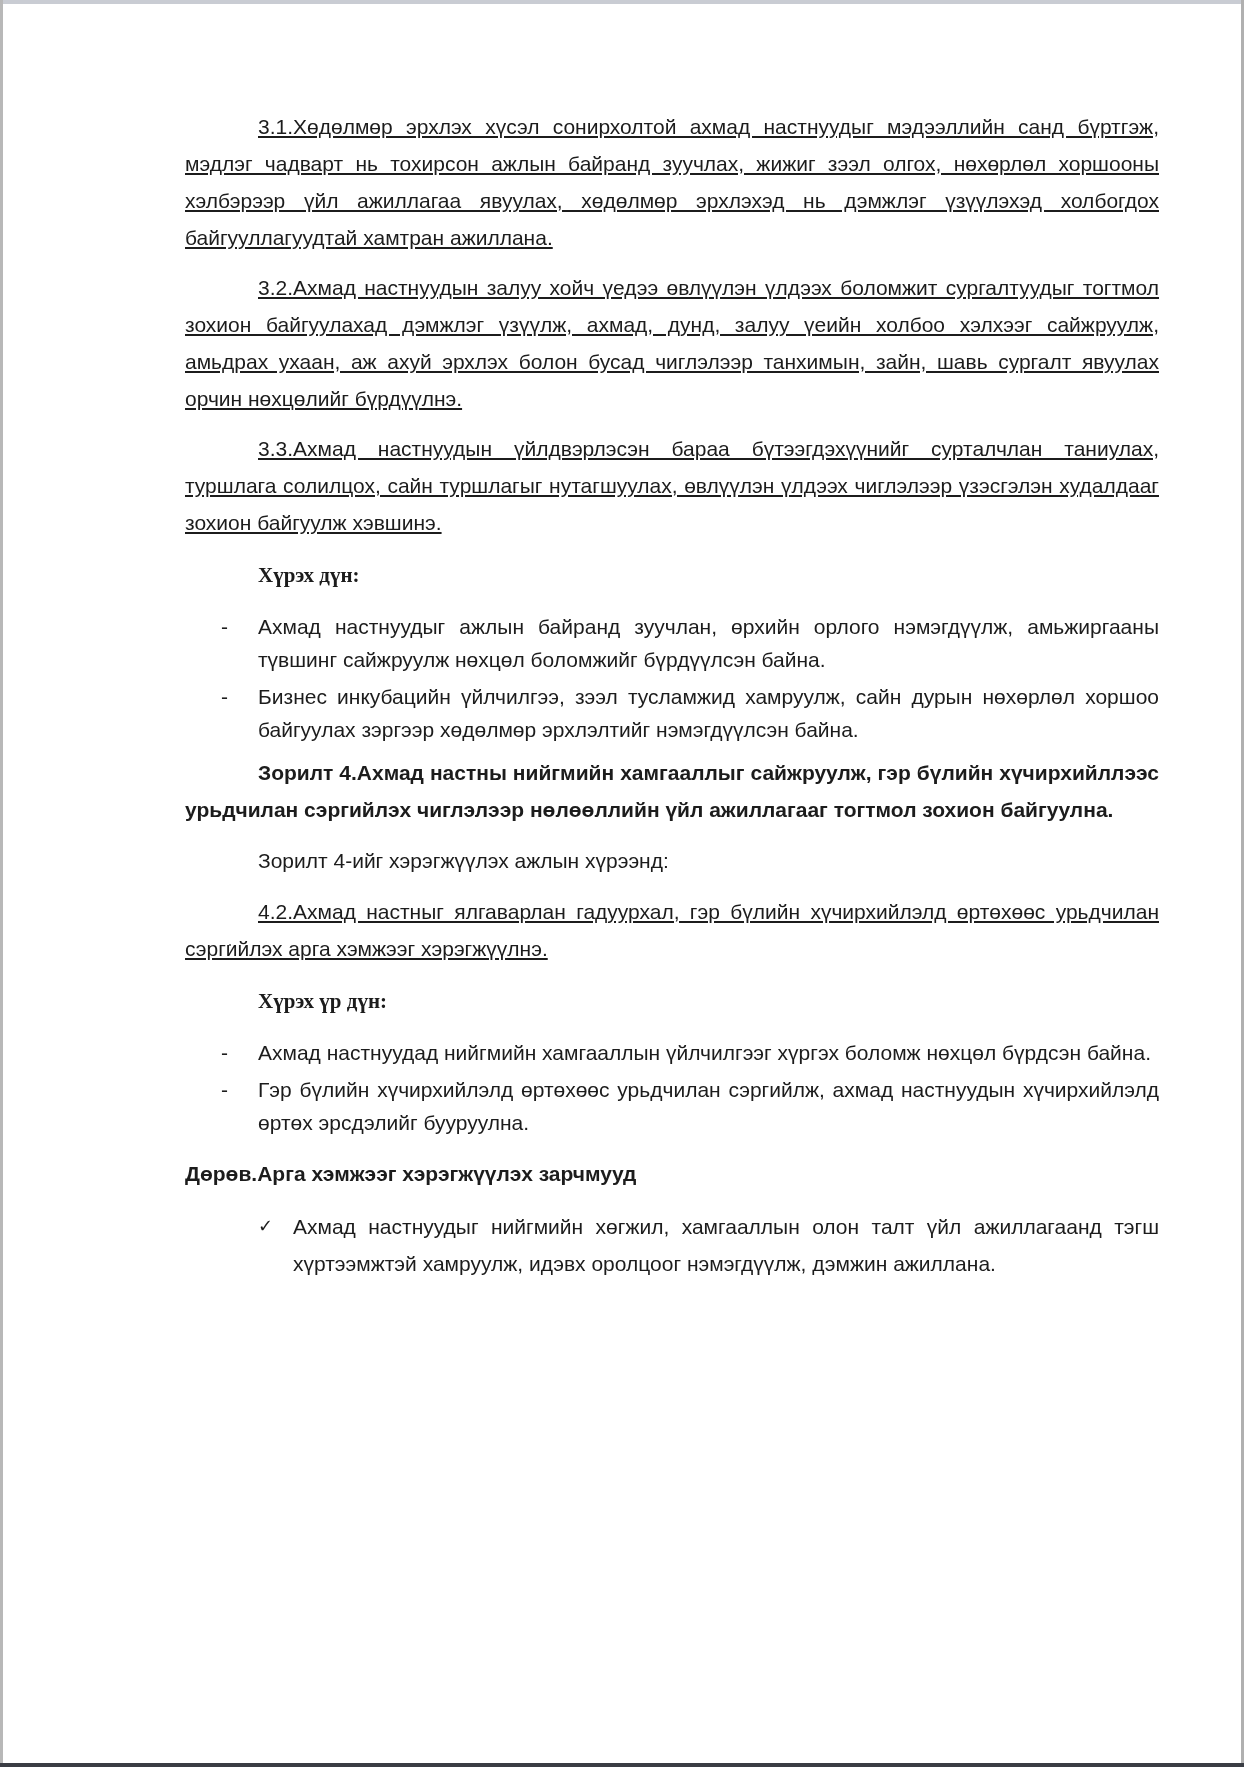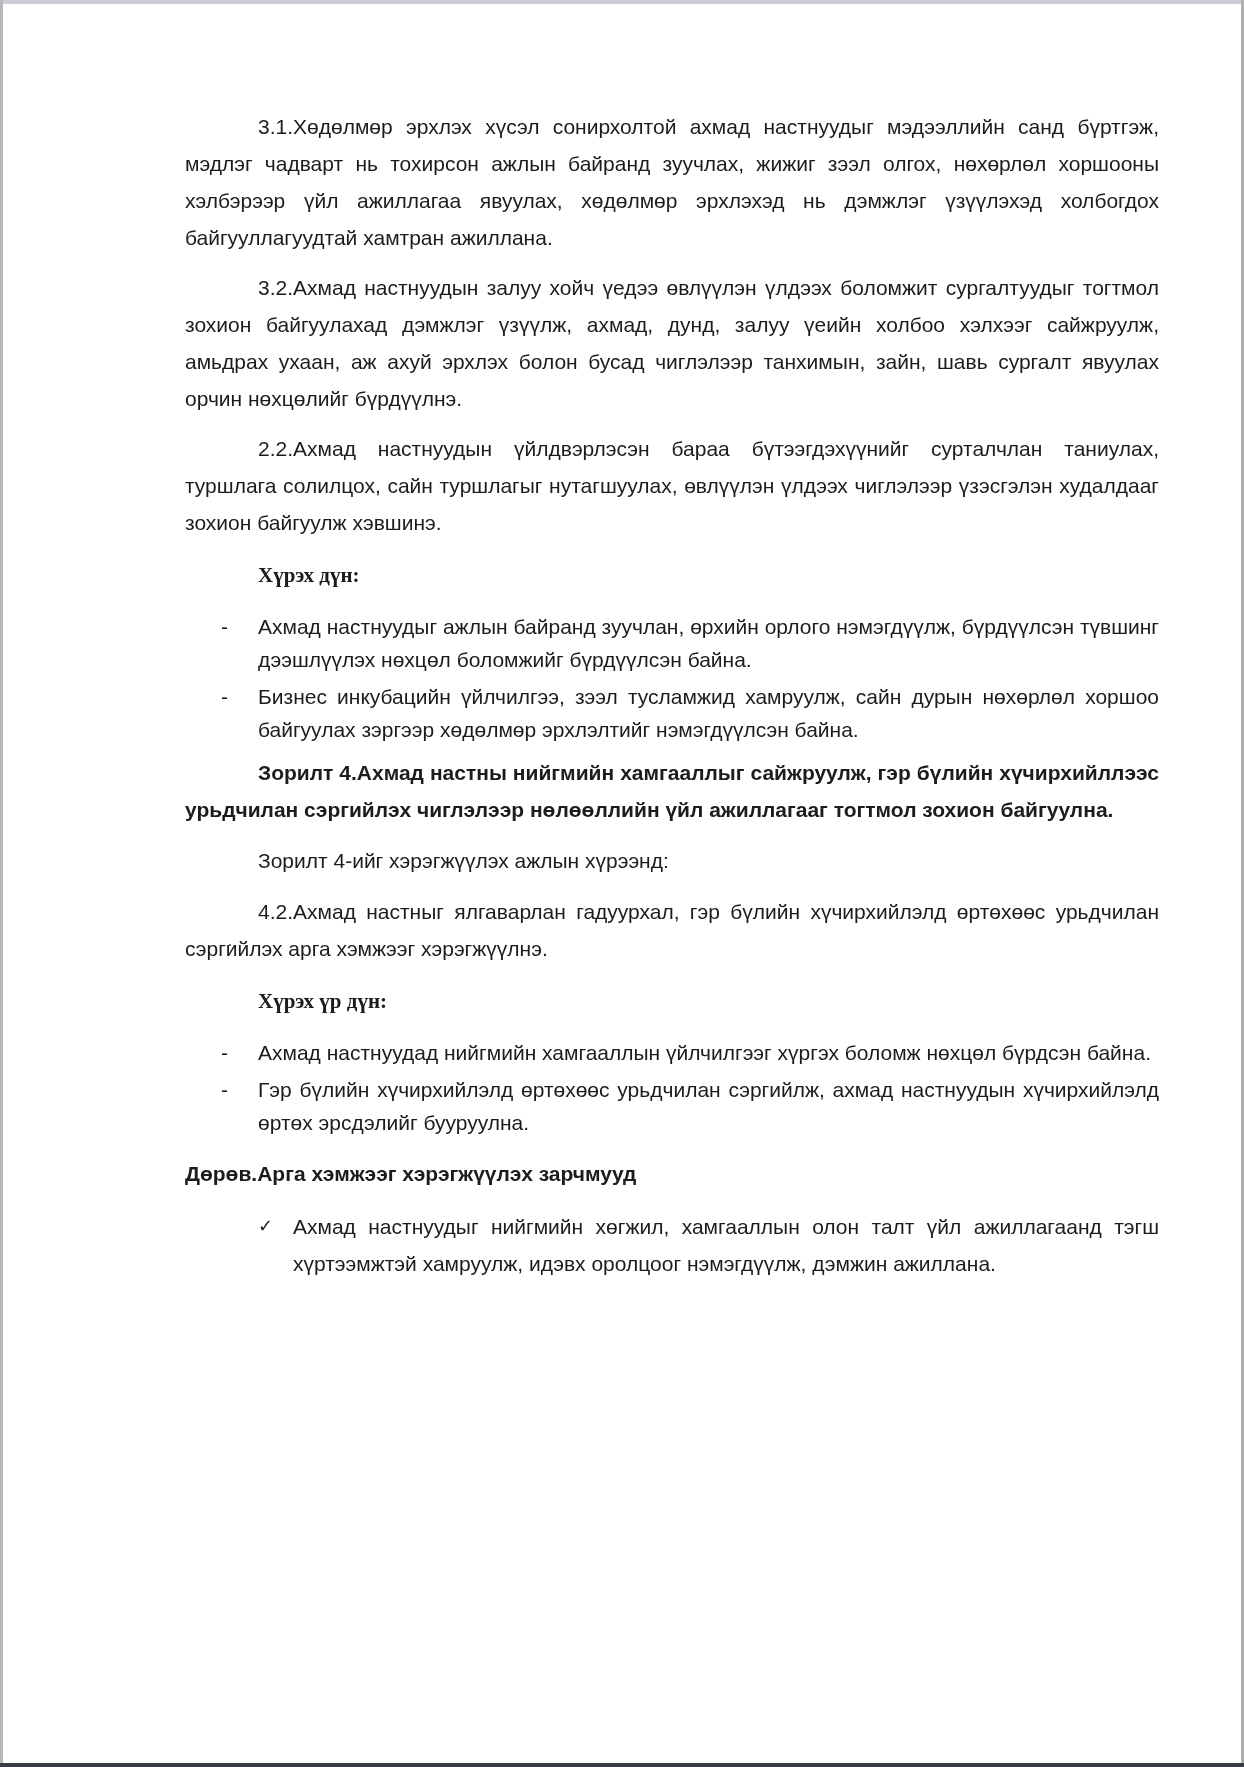--- a/index.html
+++ b/index.html
@@ -19,7 +19,7 @@
     font-size: 21px; line-height: 37px;
   }
   p { margin: 0; text-align: justify; }
-  .para { text-indent: 73px; margin-bottom: 13px; }
+  .para { text-indent: 73px; margin-bottom: 13px; text-decoration: underline; }
   .goal { font-weight: bold; text-indent: 73px; margin-top: 0; margin-bottom: 14px; }
   .subhead { font-weight: bold; padding-left: 73px; margin-top: 16px; margin-bottom: 16px; font-family: Liberation Serif, serif; }
   .intro { padding-left: 73px; margin-bottom: 14px; }

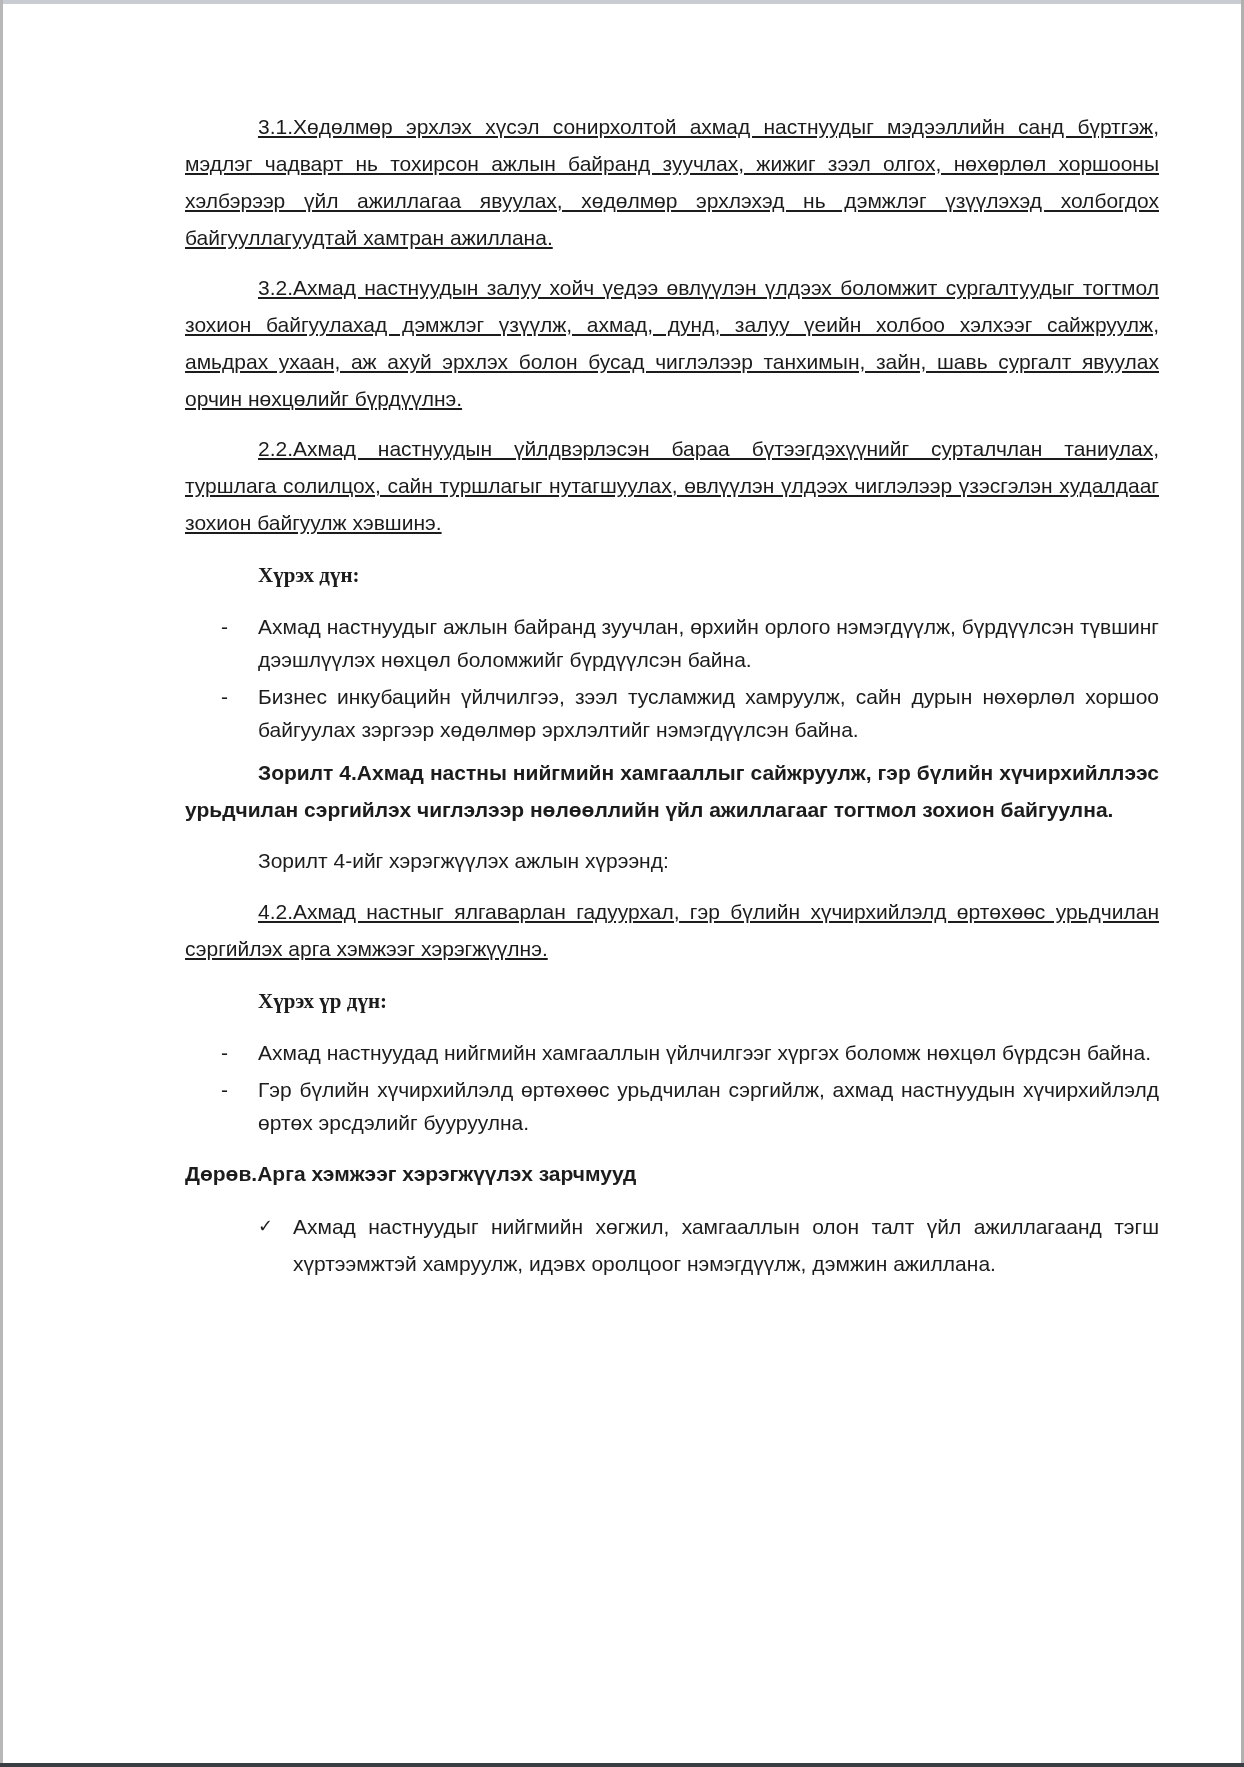--- a/index.html
+++ b/index.html
@@ -49,7 +49,7 @@
 
   <p class="para">3.1.Хөдөлмөр эрхлэх хүсэл сонирхолтой ахмад настнуудыг мэдээллийн санд бүртгэж,  мэдлэг чадварт нь тохирсон ажлын байранд зуучлах, жижиг зээл олгох, нөхөрлөл хоршооны хэлбэрээр үйл ажиллагаа явуулах, хөдөлмөр эрхлэхэд нь дэмжлэг үзүүлэхэд холбогдох байгууллагуудтай хамтран ажиллана.</p>
   <p class="para">3.2.Ахмад настнуудын залуу хойч үедээ өвлүүлэн үлдээх боломжит сургалтуудыг тогтмол зохион байгуулахад дэмжлэг үзүүлж, ахмад, дунд, залуу үеийн холбоо хэлхээг сайжруулж, амьдрах ухаан, аж ахуй эрхлэх  болон бусад чиглэлээр танхимын, зайн, шавь сургалт явуулах орчин нөхцөлийг бүрдүүлнэ.</p>
-  <p class="para">2.2.Ахмад настнуудын үйлдвэрлэсэн бараа бүтээгдэхүүнийг сурталчлан таниулах, туршлага солилцох, сайн туршлагыг нутагшуулах, өвлүүлэн үлдээх чиглэлээр үзэсгэлэн худалдааг зохион байгуулж хэвшинэ.</p>
+  <p class="para">3.3.Ахмад настнуудын үйлдвэрлэсэн бараа бүтээгдэхүүнийг сурталчлан таниулах, туршлага солилцох, сайн туршлагыг нутагшуулах, өвлүүлэн үлдээх чиглэлээр үзэсгэлэн худалдааг зохион байгуулж хэвшинэ.</p>
 
   <p class="subhead">Хүрэх дүн:</p>
 

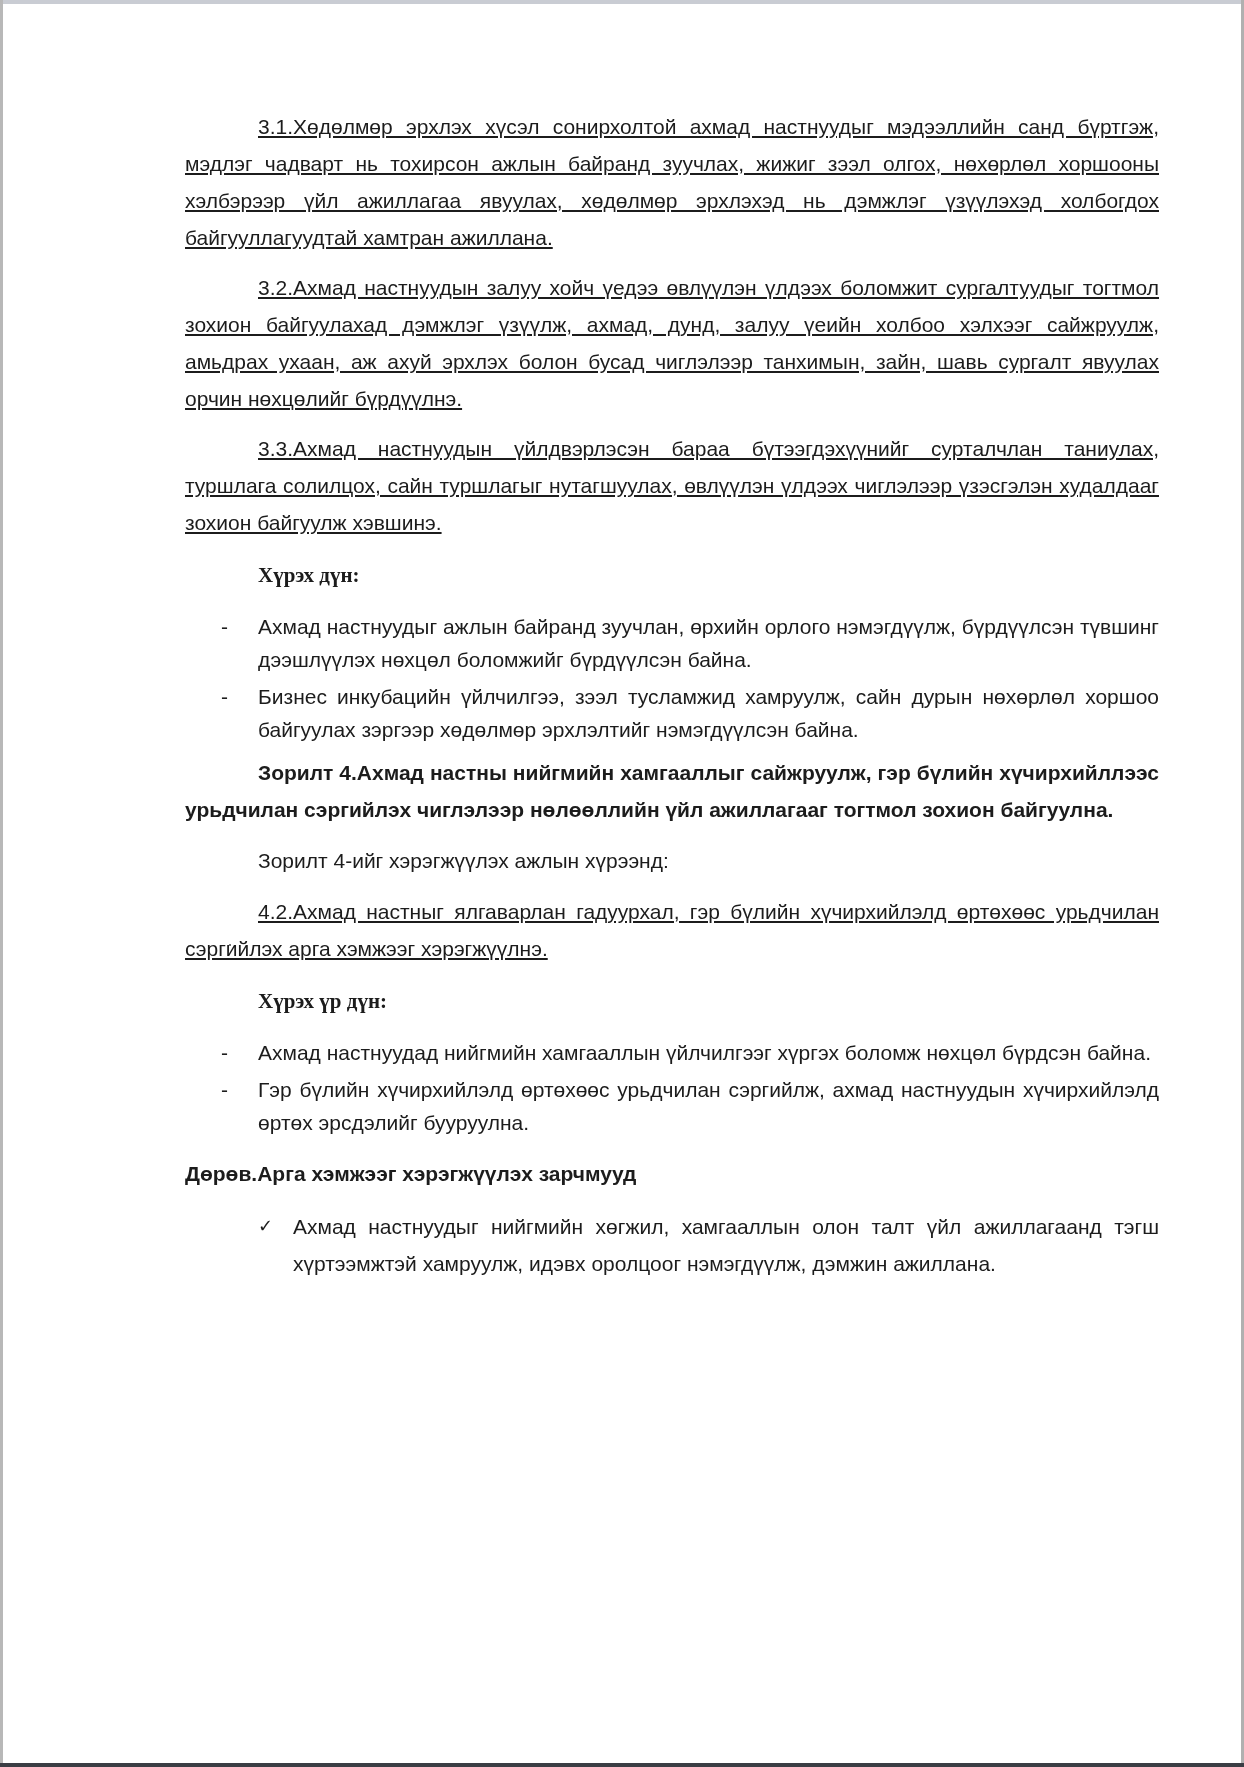--- a/index.html
+++ b/index.html
@@ -56,7 +56,7 @@
   <ul class="dash">
     <li>
       <span class="marker">-</span>
-      <span>Ахмад настнуудыг ажлын байранд зуучлан, өрхийн орлого нэмэгдүүлж, бүрдүүлсэн түвшинг дээшлүүлэх нөхцөл боломжийг бүрдүүлсэн байна.</span>
+      <span>Ахмад настнуудыг ажлын байранд зуучлан, өрхийн орлого нэмэгдүүлж, амьжиргааны түвшинг сайжруулж нөхцөл боломжийг бүрдүүлсэн байна.</span>
     </li>
     <li>
       <span class="marker">-</span>

